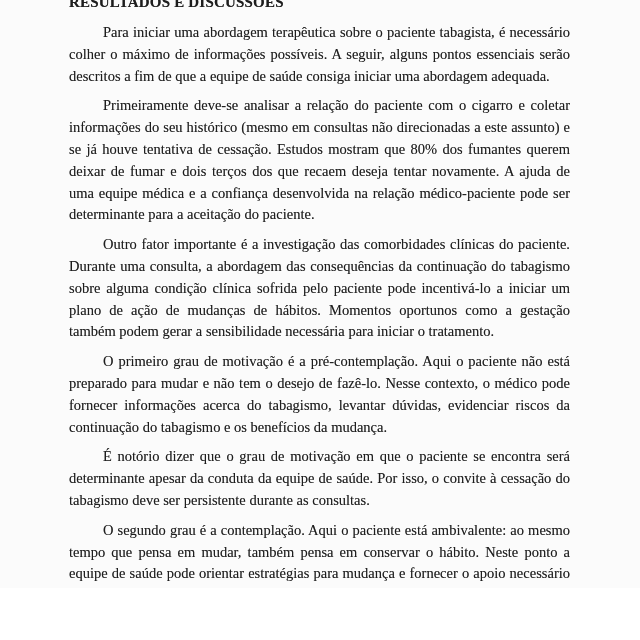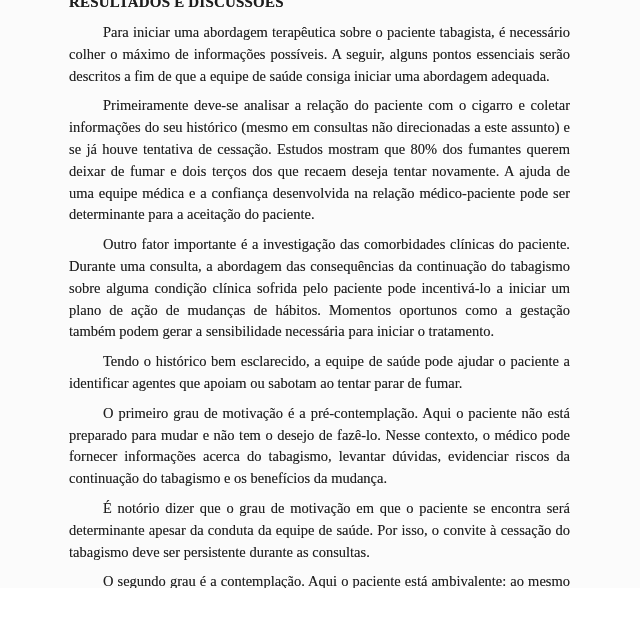--- a/index.html
+++ b/index.html
@@ -58,7 +58,6 @@
     <p>Para iniciar uma abordagem terapêutica sobre o paciente tabagista, é necessário colher o máximo de informações possíveis. A seguir, alguns pontos essenciais serão descritos a fim de que a equipe de saúde consiga iniciar uma abordagem adequada.</p>
     <p>Primeiramente deve-se analisar a relação do paciente com o cigarro e coletar informações do seu histórico (mesmo em consultas não direcionadas a este assunto) e se já houve tentativa de cessação. Estudos mostram que 80% dos fumantes querem deixar de fumar e dois terços dos que recaem deseja tentar novamente. A ajuda de uma equipe médica e a confiança desenvolvida na relação médico-paciente pode ser determinante para a aceitação do paciente.</p>
     <p>Outro fator importante é a investigação das comorbidades clínicas do paciente. Durante uma consulta, a abordagem das consequências da continuação do tabagismo sobre alguma condição clínica sofrida pelo paciente pode incentivá-lo a iniciar um plano de ação de mudanças de hábitos. Momentos oportunos como a gestação também podem gerar a sensibilidade necessária para iniciar o tratamento.</p>
-    <p>Tendo o histórico bem esclarecido, a equipe de saúde pode ajudar o paciente a identificar agentes que apoiam ou sabotam ao tentar parar de fumar.</p>
     <p>O primeiro grau de motivação é a pré-contemplação. Aqui o paciente não está preparado para mudar e não tem o desejo de fazê-lo. Nesse contexto, o médico pode fornecer informações acerca do tabagismo, levantar dúvidas, evidenciar riscos da continuação do tabagismo e os benefícios da mudança.</p>
     <p>É notório dizer que o grau de motivação em que o paciente se encontra será determinante apesar da conduta da equipe de saúde. Por isso, o convite à cessação do tabagismo deve ser persistente durante as consultas.</p>
     <p>O segundo grau é a contemplação. Aqui o paciente está ambivalente: ao mesmo tempo que pensa em mudar, também pensa em conservar o hábito. Neste ponto a equipe de saúde pode orientar estratégias para mudança e fornecer o apoio necessário para caso o paciente decida</p>

